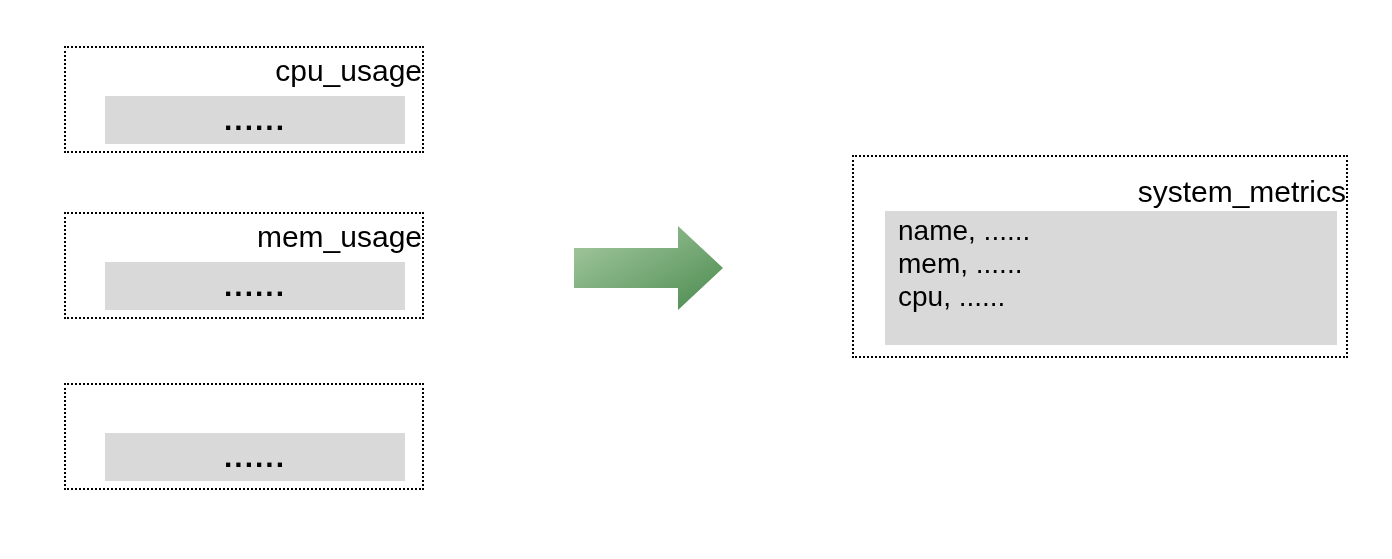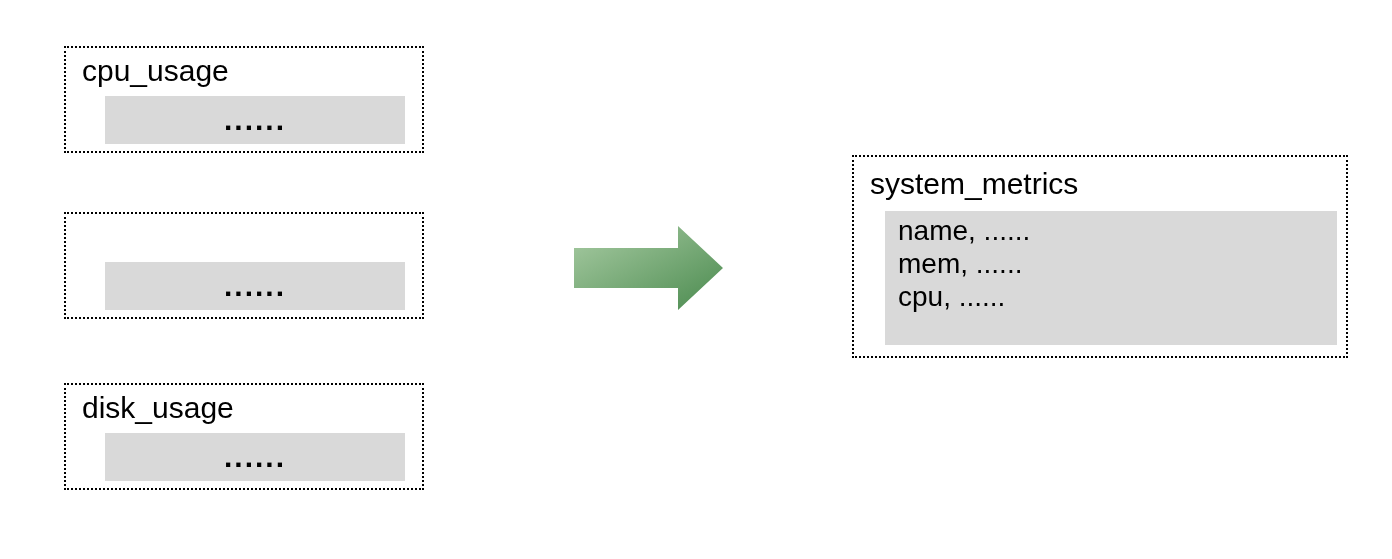--- a/index.html
+++ b/index.html
@@ -35,6 +35,7 @@
     font-size: 30px;
     line-height: 36px;
     white-space: nowrap;
+    text-align: right;
   }
   .src-bar {
     position: absolute;

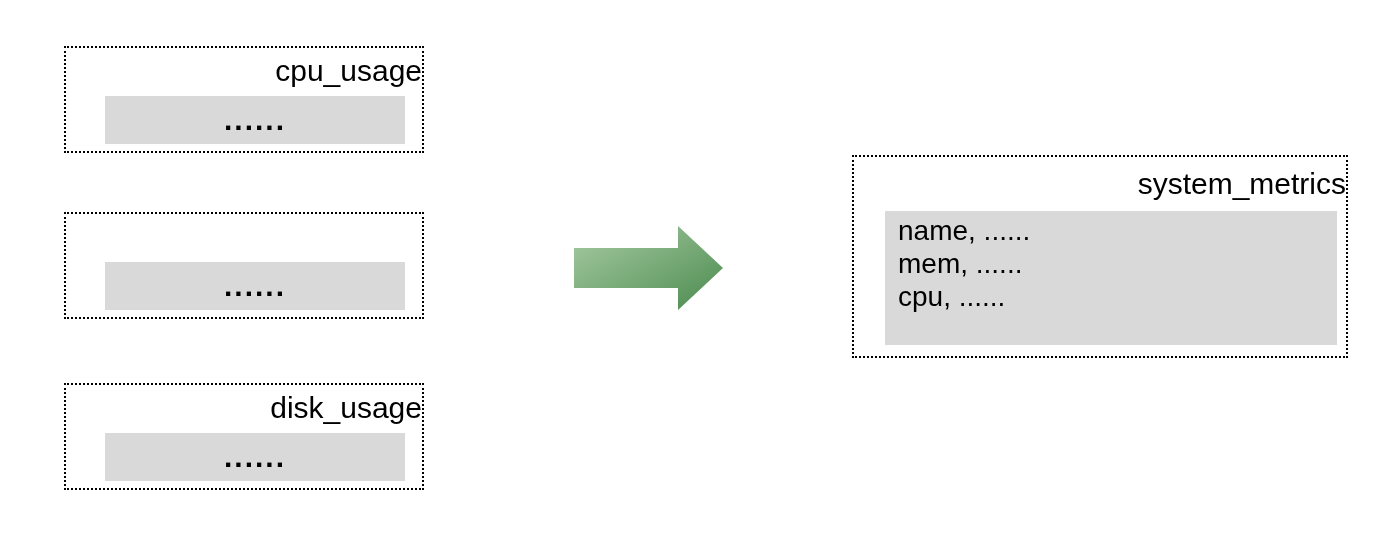--- a/index.html
+++ b/index.html
@@ -58,7 +58,7 @@
     height: 203px;
   }
   .target-title {
-    margin: 9px 0 0 16px;
+    margin: 17px 0 0 16px;
   }
   .target-body {
     position: absolute;

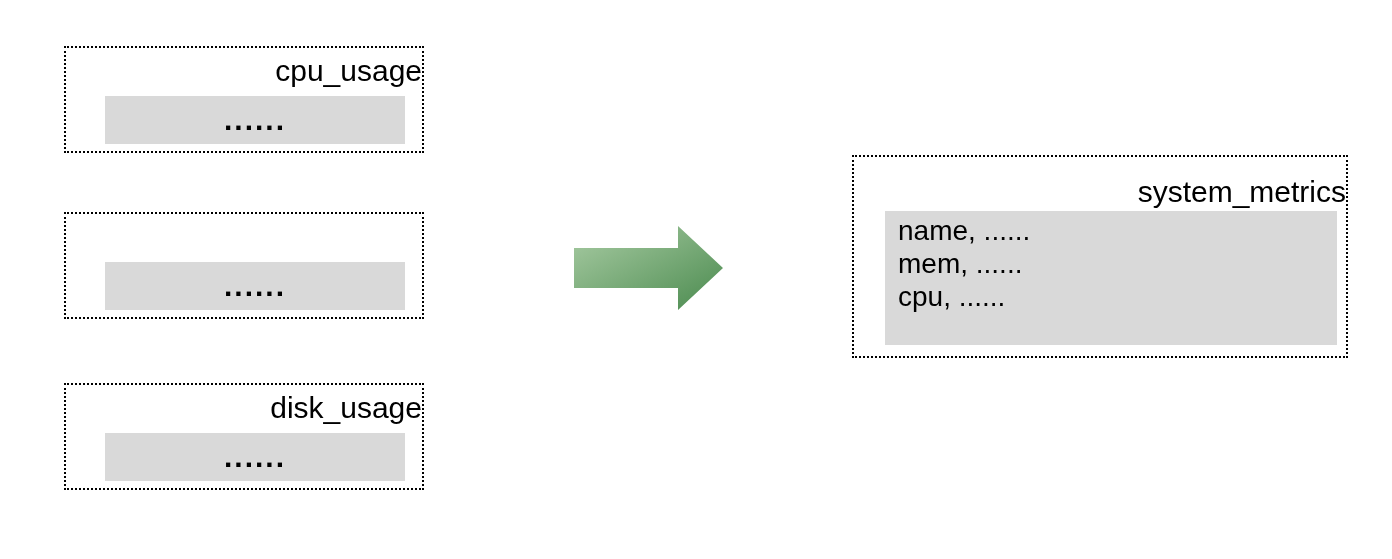--- a/index.html
+++ b/index.html
@@ -92,6 +92,7 @@
   </div>
 
   <div class="table-box src-box b2">
+    <div class="table-title">mem_usage</div>
     <div class="src-bar">......</div>
   </div>
 

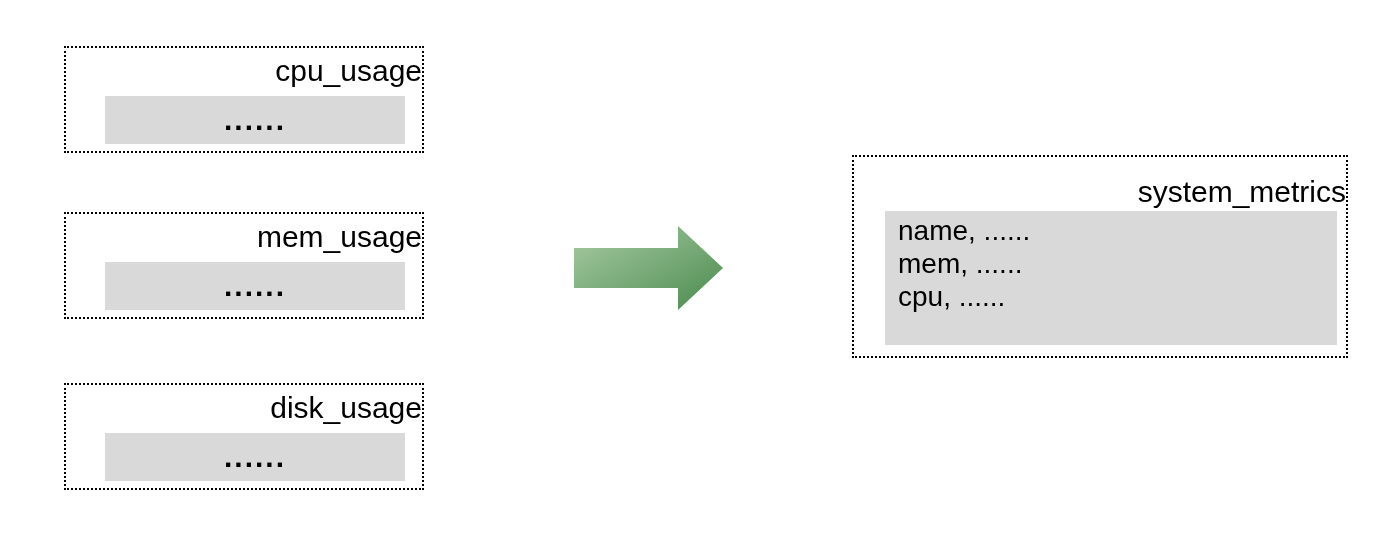--- a/index.html
+++ b/index.html
@@ -97,7 +97,6 @@
   </div>
 
   <div class="table-box src-box b3">
-    <div class="table-title">disk_usage</div>
     <div class="src-bar">......</div>
   </div>
 

